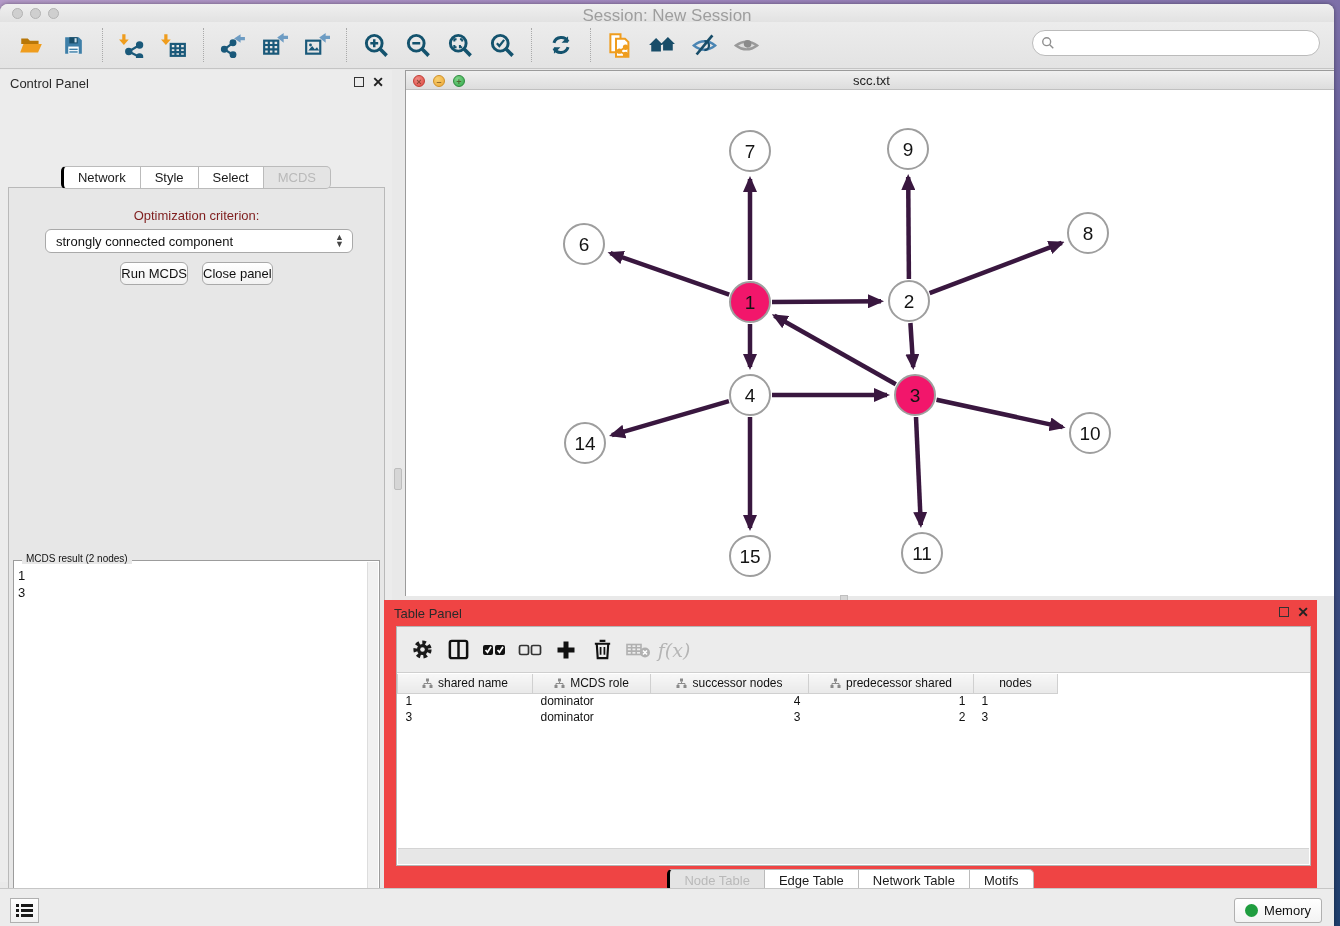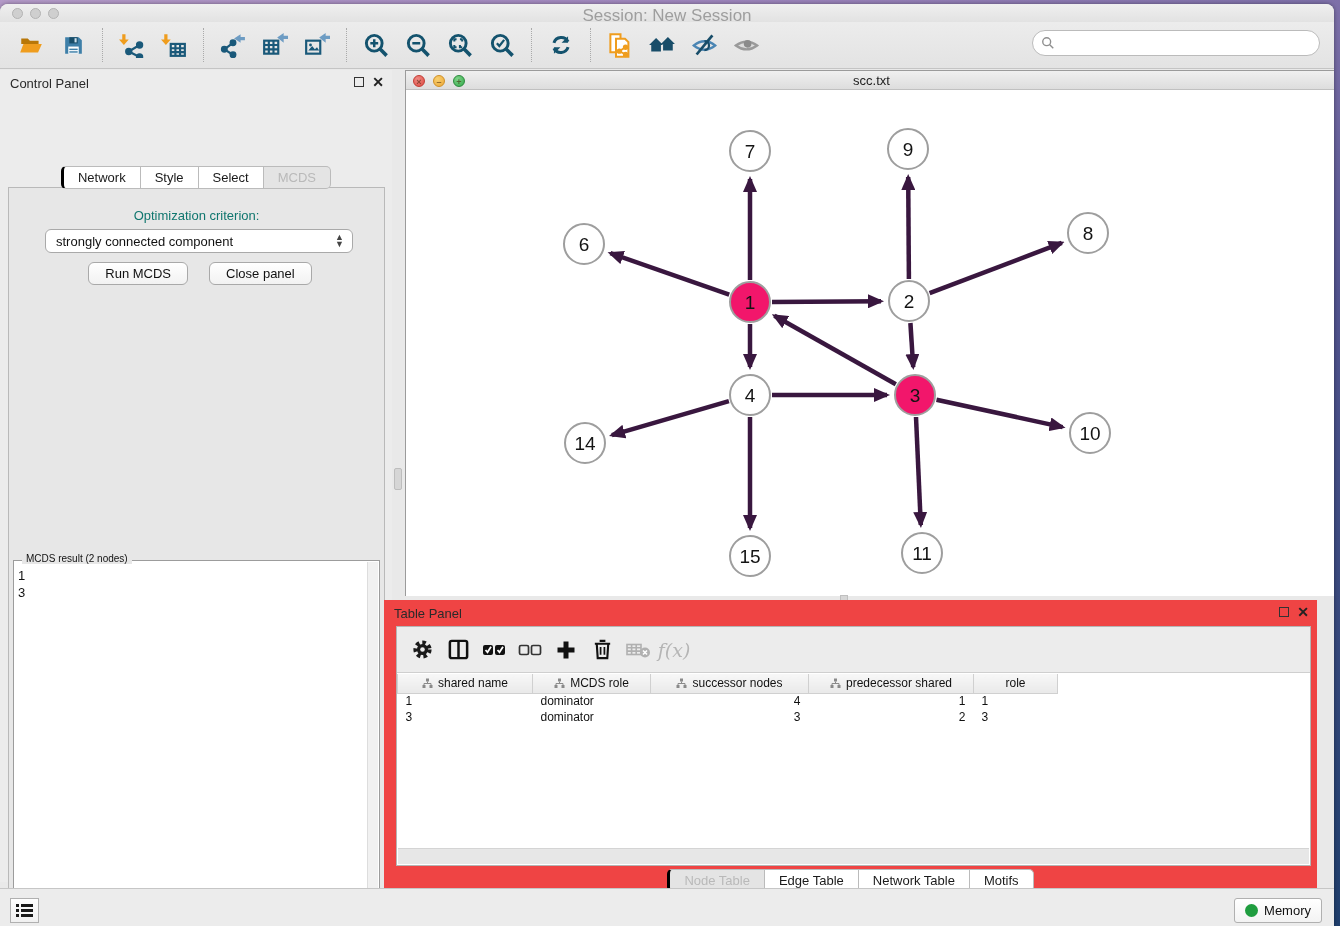--- a/index.html
+++ b/index.html
@@ -33,7 +33,7 @@
   .seg-tab:first-child { border-left:3px solid #000000; border-radius:5px 0 0 5px; }
   .seg-tab:last-child { border-radius:0 5px 5px 0; }
   .seg-tab.sel { background:#e4e4e4; color:#b9b9b9; }
-  #opt-label { position:absolute; left:0; top:20px; width:100%; text-align:center; font-size:13px; color:#0f766e; }
+  #opt-label { position:absolute; left:0; top:20px; width:100%; text-align:center; font-size:13px; color:#7f1d1d; }
   #opt-select { position:absolute; left:36px; top:41px; width:308px; height:24px; background:#fff; border:1px solid #a9a9a9; border-radius:6px; font-size:13px; display:flex; align-items:center; padding-left:10px; color:#111;gap:48px; }
   #opt-select .stepper { margin-left:auto; margin-right:8px; font-size:9px; line-height:7px; color:#444; text-align:center; }
   .cp-btnrow { position:absolute; left:0; top:74px; width:100%; display:flex; justify-content:center; gap:14px; }

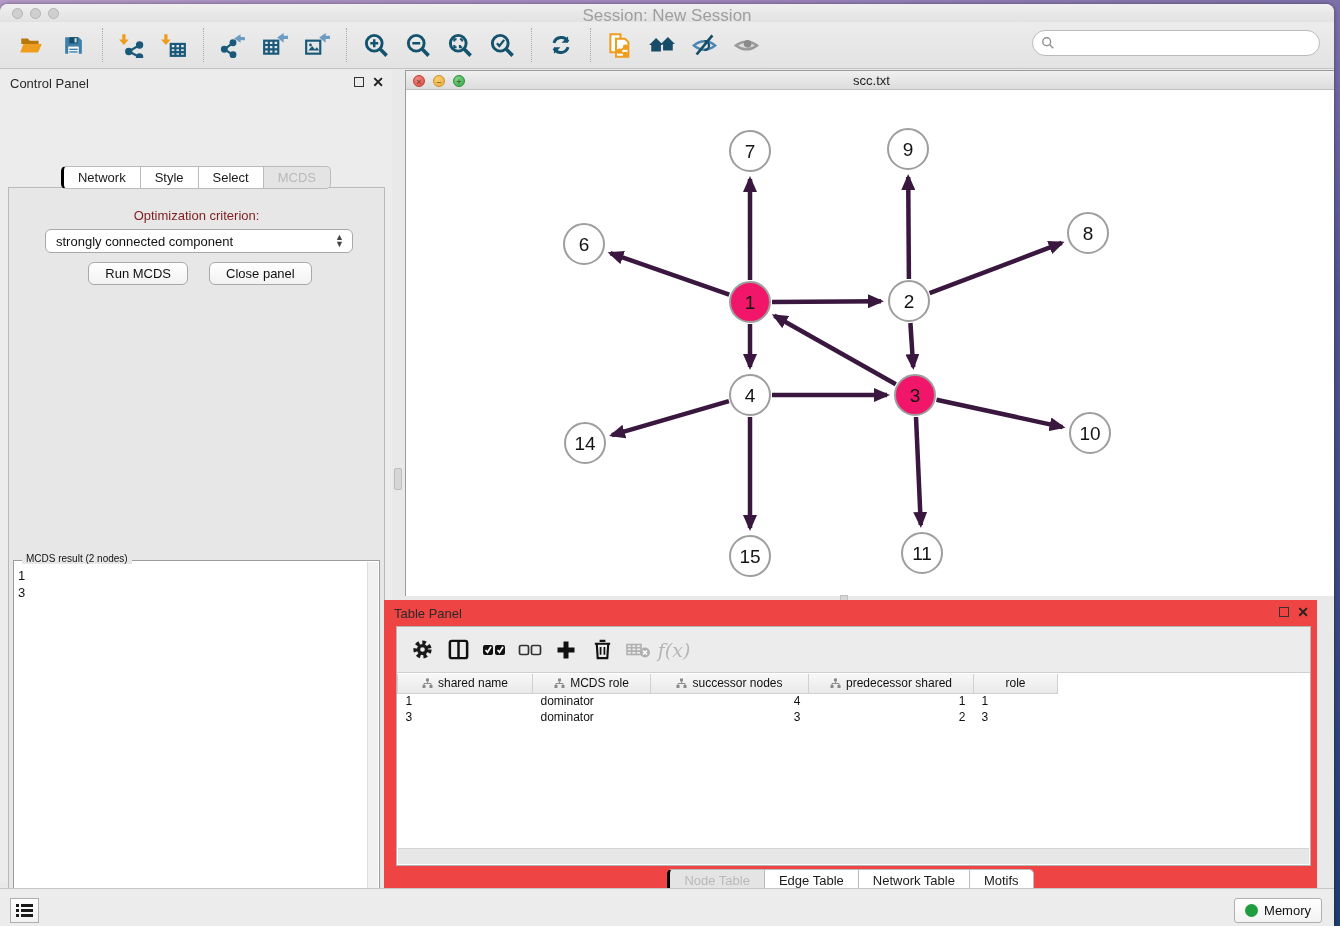--- a/index.html
+++ b/index.html
@@ -37,7 +37,7 @@
   #opt-select { position:absolute; left:36px; top:41px; width:308px; height:24px; background:#fff; border:1px solid #a9a9a9; border-radius:6px; font-size:13px; display:flex; align-items:center; padding-left:10px; color:#111;gap:48px; }
   #opt-select .stepper { margin-left:auto; margin-right:8px; font-size:9px; line-height:7px; color:#444; text-align:center; }
   .cp-btnrow { position:absolute; left:0; top:74px; width:100%; display:flex; justify-content:center; gap:14px; }
-  .cp-btn { background:linear-gradient(#ffffff,#f2f2f2); border:1px solid #a9a9a9; border-radius:6px; font-size:13px; padding:3px 16px; color:#111;margin-left:7px; }
+  .cp-btn { background:linear-gradient(#ffffff,#f2f2f2); border:1px solid #a9a9a9; border-radius:6px; font-size:13px; padding:3px 0; color:#111; }
   #result-group { position:absolute; left:4px; top:372px; width:367px; height:378px; border:1px solid #9c9c9c; background:#fff; }
   #result-legend { position:absolute; left:8px; top:-8px; background:#e7e7e7; padding:0 4px; font-size:10px; color:#111; }
   #result-lines { position:absolute; left:4px; top:6px; font-size:13px; color:#111; line-height:17px; white-space:pre; }

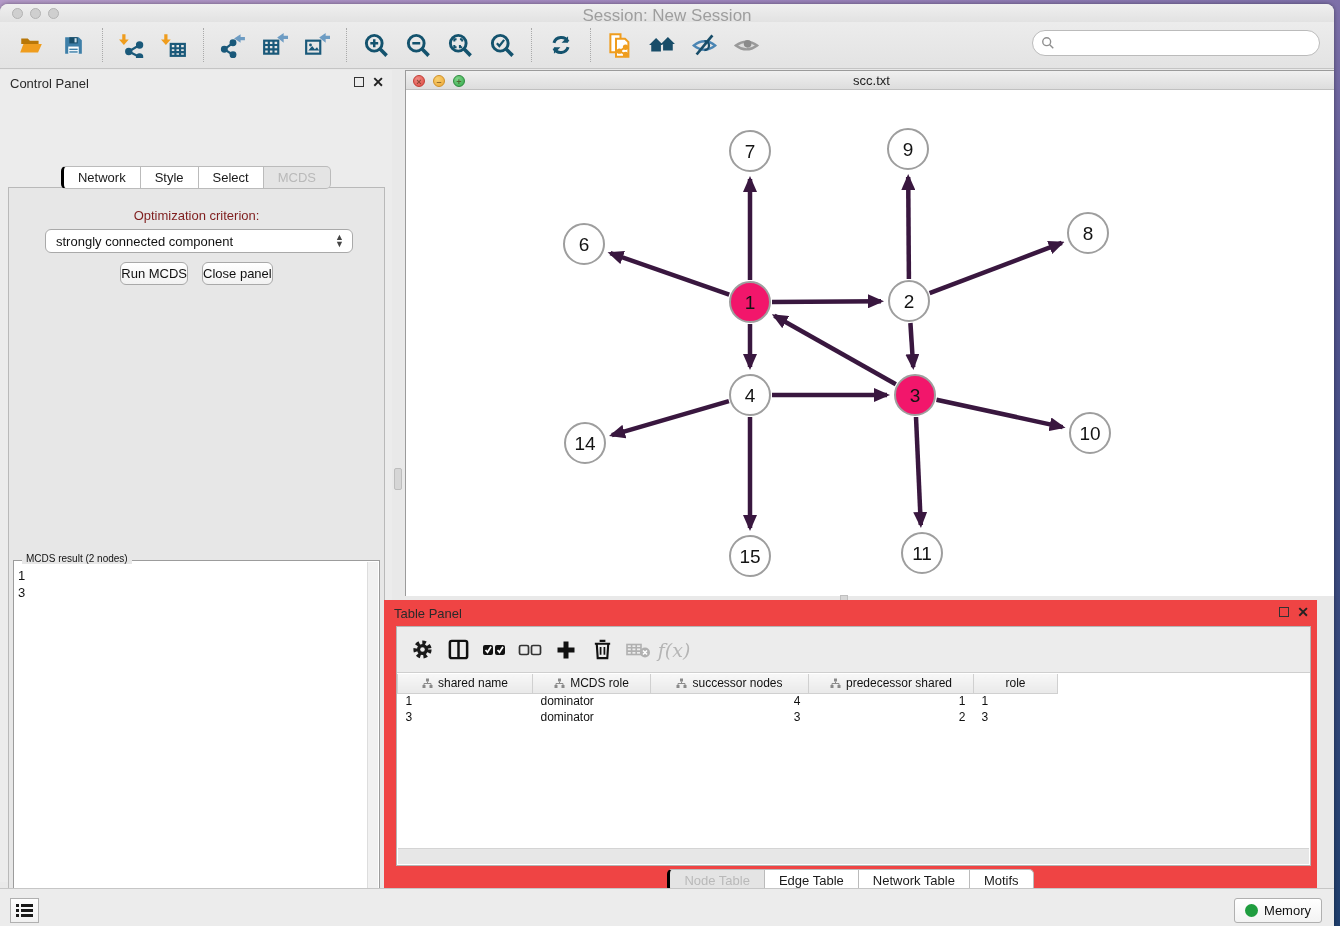--- a/index.html
+++ b/index.html
@@ -463,7 +463,7 @@
                 </th>
                 <th style="width: 84px;">
                   <span class="th-inner">
-                    <span>role</span>
+                    <span>nodes</span>
                   </span>
                 </th>
               </tr>

